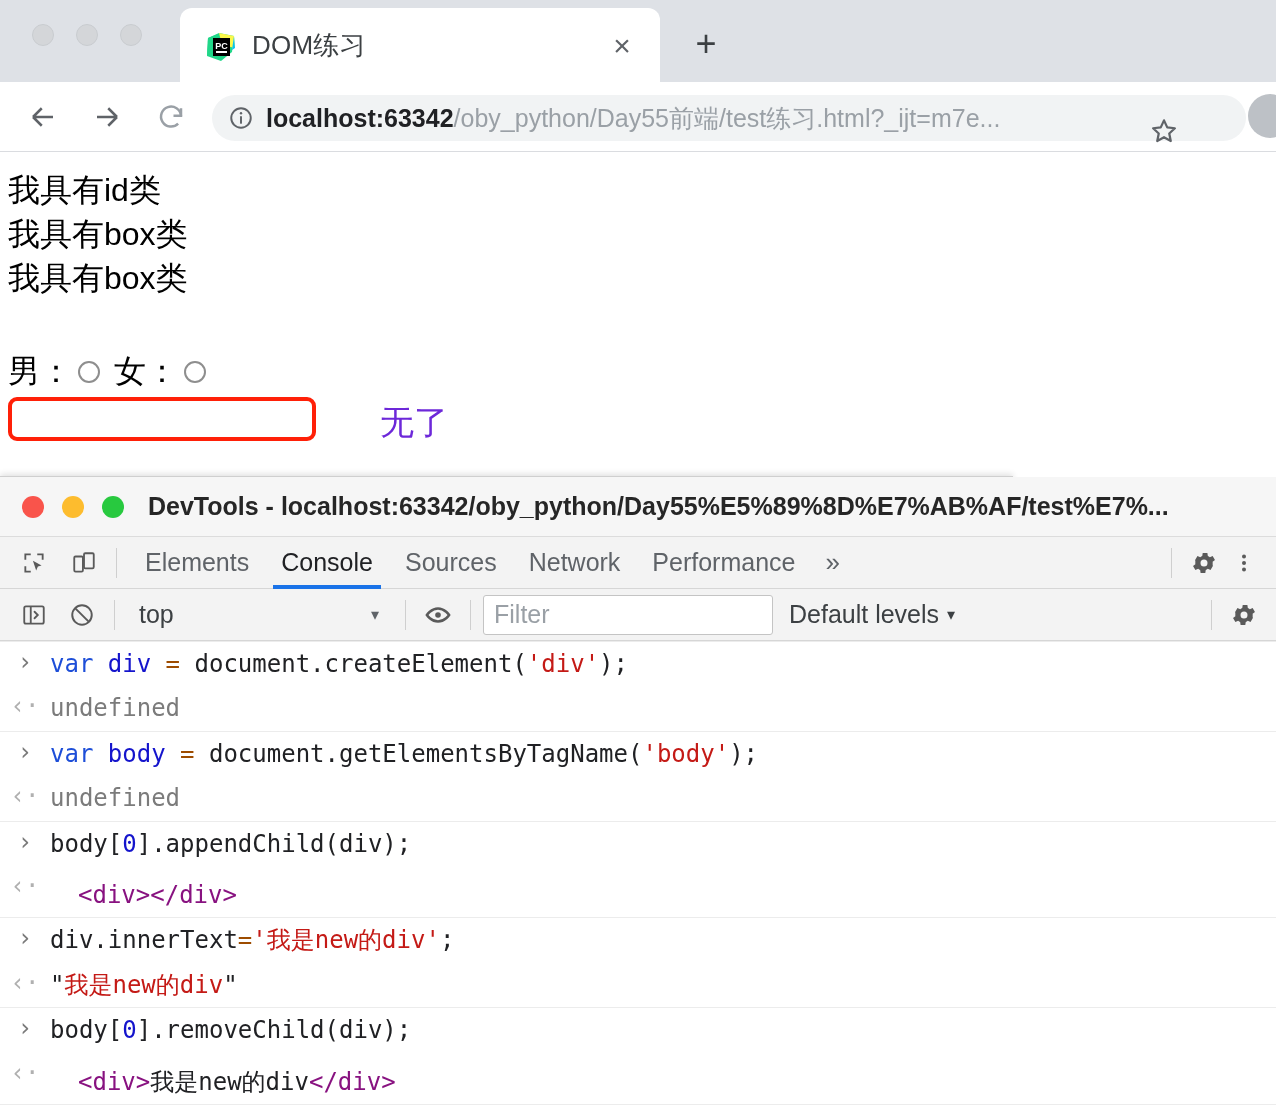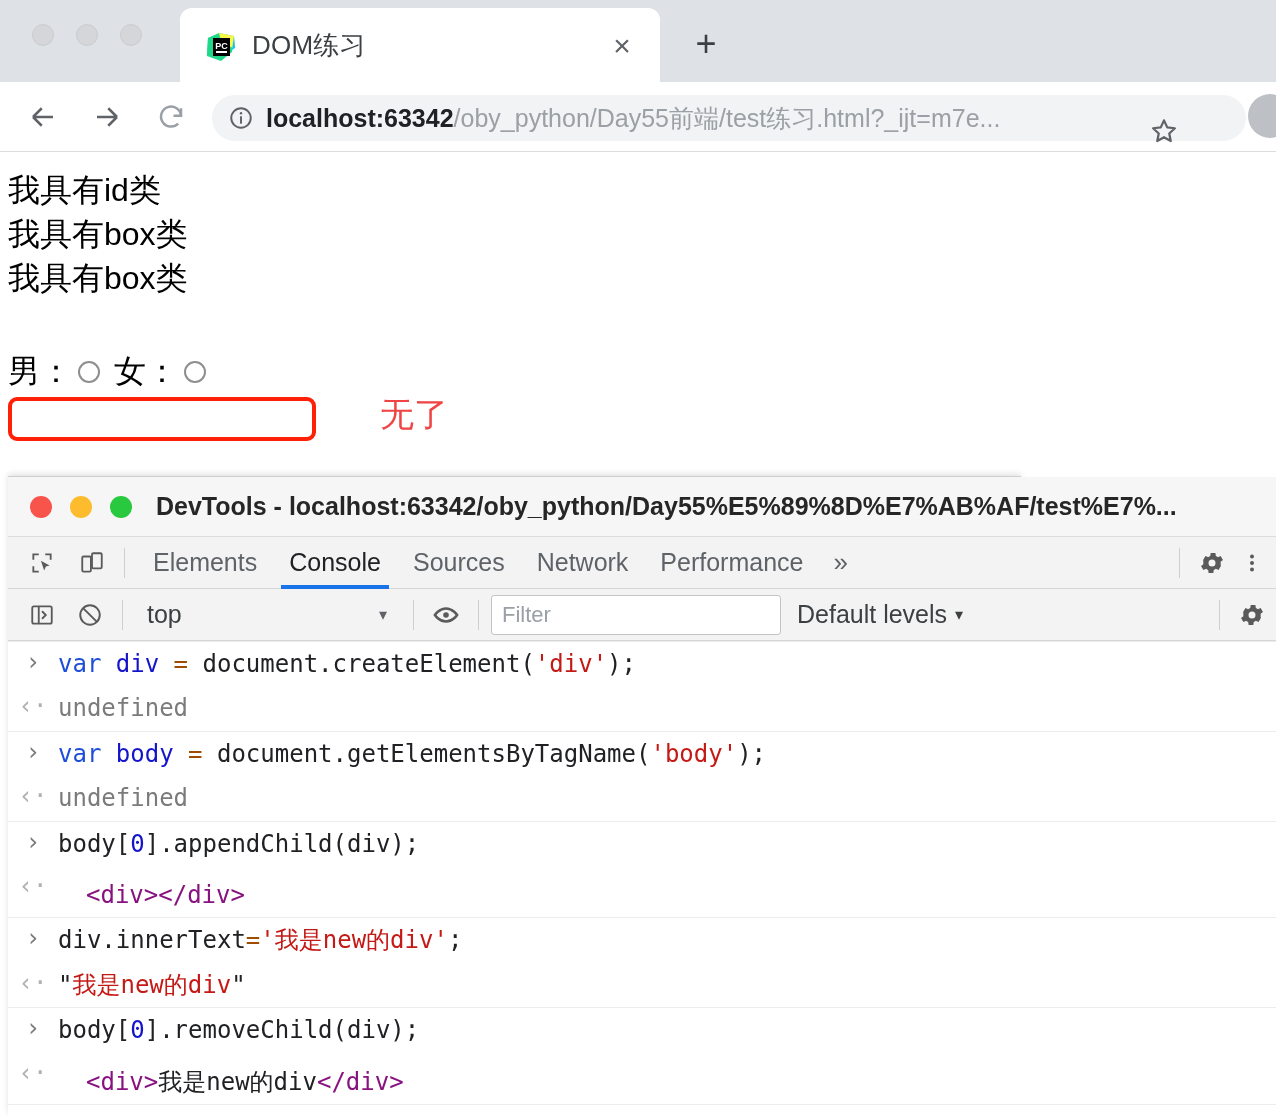--- a/index.html
+++ b/index.html
@@ -112,8 +112,8 @@
     border:4px solid #ff2008; border-radius:9px; background:#fff;
   }
   .no-more {
-    position:absolute; left:380px; top:240px;
-    font-size:34px; color:#ef4444; white-space:nowrap;
+    position:absolute; left:380px; top:248px;
+    font-size:34px; color:#6d28d9; white-space:nowrap;
   }
 
   

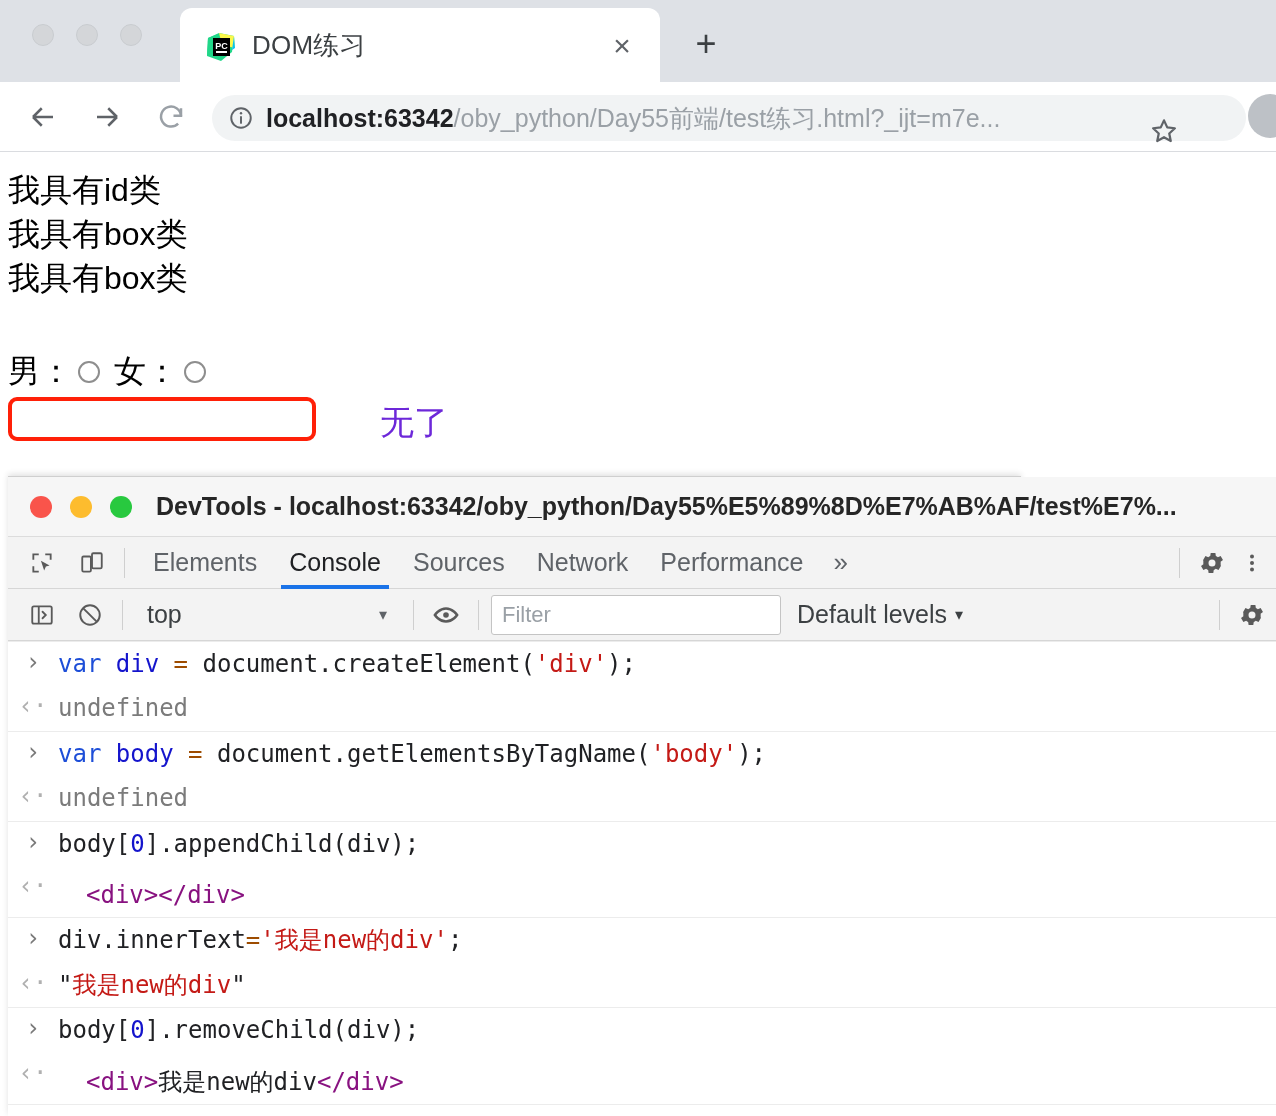--- a/index.html
+++ b/index.html
@@ -118,7 +118,7 @@
 
   
   .devtools {
-    position:absolute; left:8px; top:476px; width:1013px; height:640px;
+    position:absolute; left:0; top:476px; width:1013px; height:640px;
     background:#ffffff;
     border-top:1px solid #cfcfcf;
     box-shadow:0 -2px 6px rgba(0,0,0,0.12);

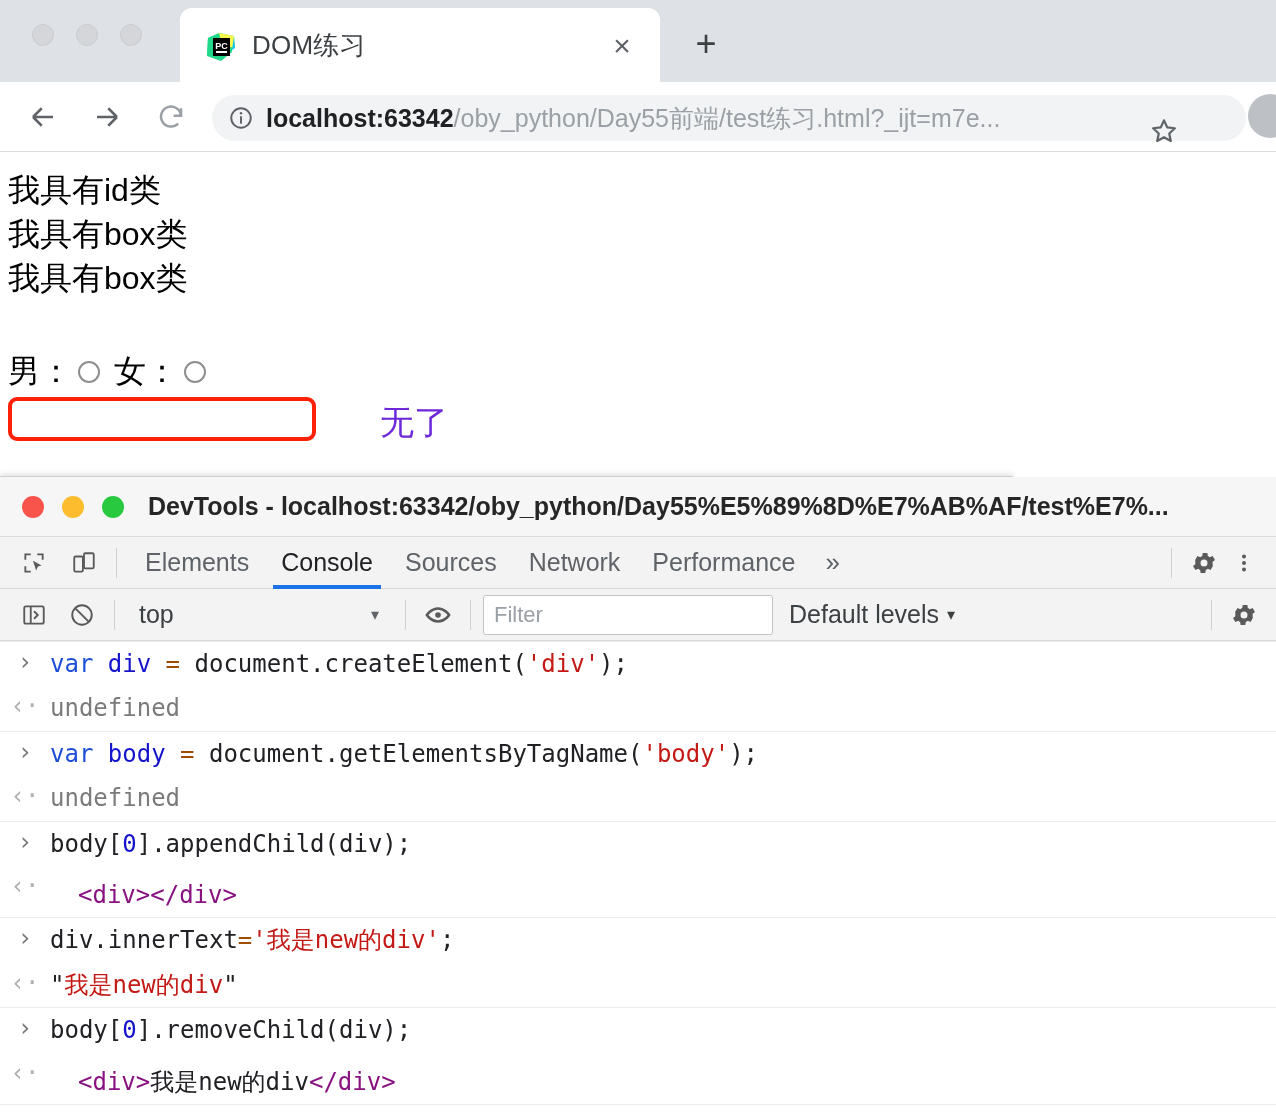--- a/index.html
+++ b/index.html
@@ -171,7 +171,7 @@
   .filter-input {
     width:290px; height:40px; background:#ffffff;
     border:1px solid #c4c4c4; border-radius:3px;
-    font-size:22px; color:#9aa0a6; padding:0 10px;
+    font-size:25px; color:#9aa0a6; padding:0 10px;
     display:flex; align-items:center;
     font-family:"Liberation Sans", sans-serif;
   }

